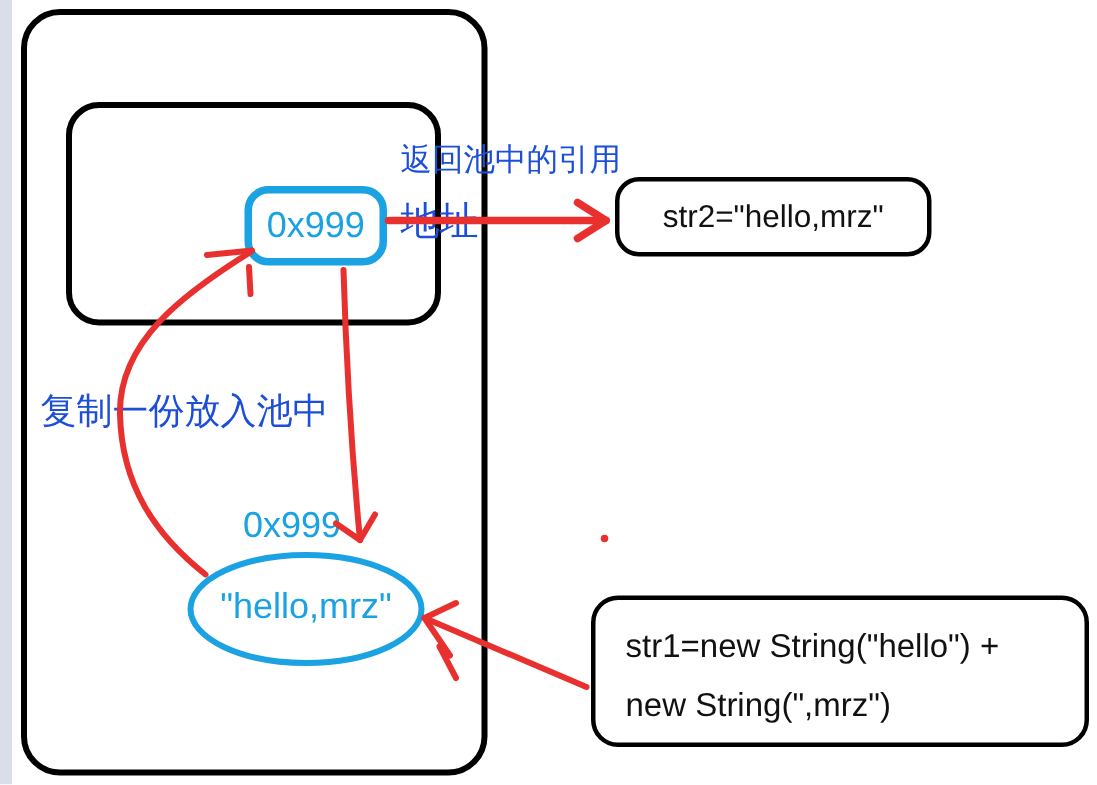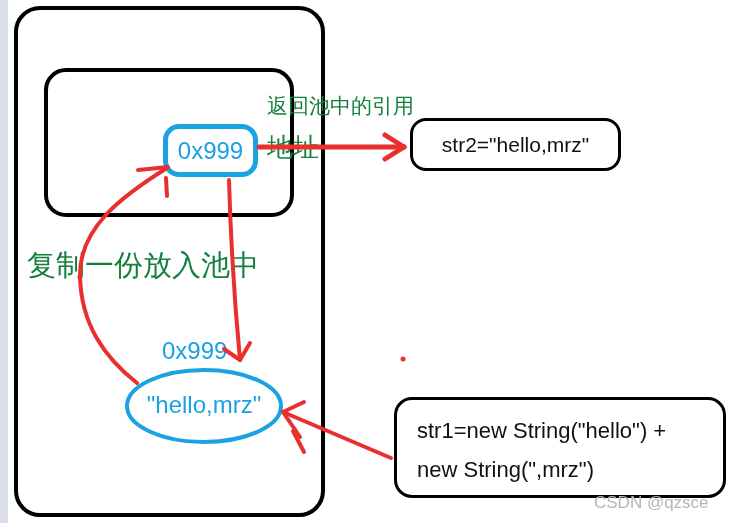--- a/index.html
+++ b/index.html
@@ -34,7 +34,7 @@
     padding:11px 0 0 20px;font-size:22px;line-height:39px;
   }
   .lbl{position:absolute;white-space:nowrap;}
-  .red{color:#15803d;}
+  .red{color:#1d4ed8;}
   .blue{color:#1aa2e2;}
   .lbl-return1{left:267px;top:92px;font-size:21px;}
   .lbl-return2{left:267px;top:130px;font-size:26px;}

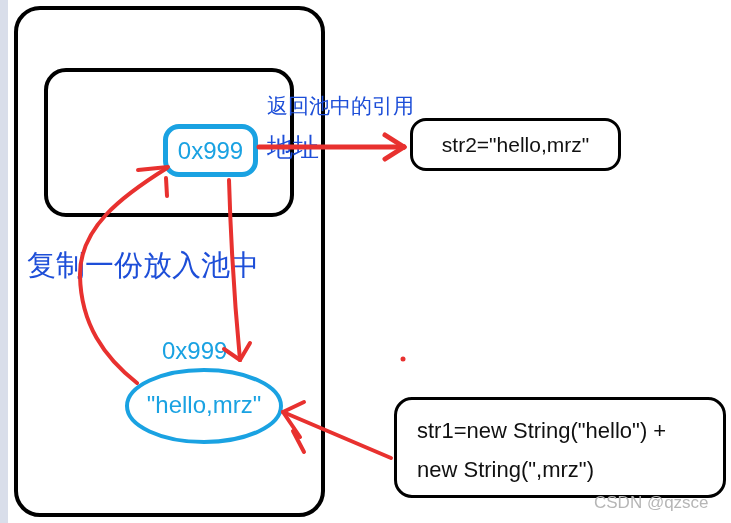--- a/index.html
+++ b/index.html
@@ -38,7 +38,7 @@
   .blue{color:#1aa2e2;}
   .lbl-return1{left:267px;top:92px;font-size:21px;}
   .lbl-return2{left:267px;top:130px;font-size:26px;}
-  .lbl-copy{left:27px;top:246px;font-size:29px;}
+  .lbl-copy{left:27px;top:258px;font-size:24px;}
   .lbl-addr2{left:162px;top:337px;font-size:24px;}
   .lbl-value{left:127px;top:391px;width:154px;text-align:center;font-size:24px;}
   .watermark{left:594px;top:493px;font-size:17px;color:#b6b6b6;}

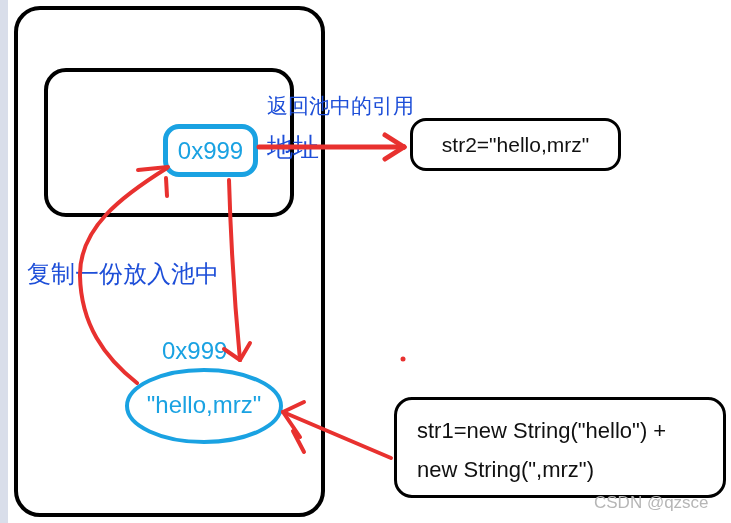--- a/index.html
+++ b/index.html
@@ -72,7 +72,6 @@
   <div class="lbl red lbl-copy">复制一份放入池中</div>
   <div class="lbl blue lbl-addr2">0x999</div>
   <div class="lbl blue lbl-value">"hello,mrz"</div>
-  <div class="lbl watermark">CSDN @qzsce</div>
 
   <svg class="overlay" width="731" height="523" viewBox="0 0 731 523">
 

